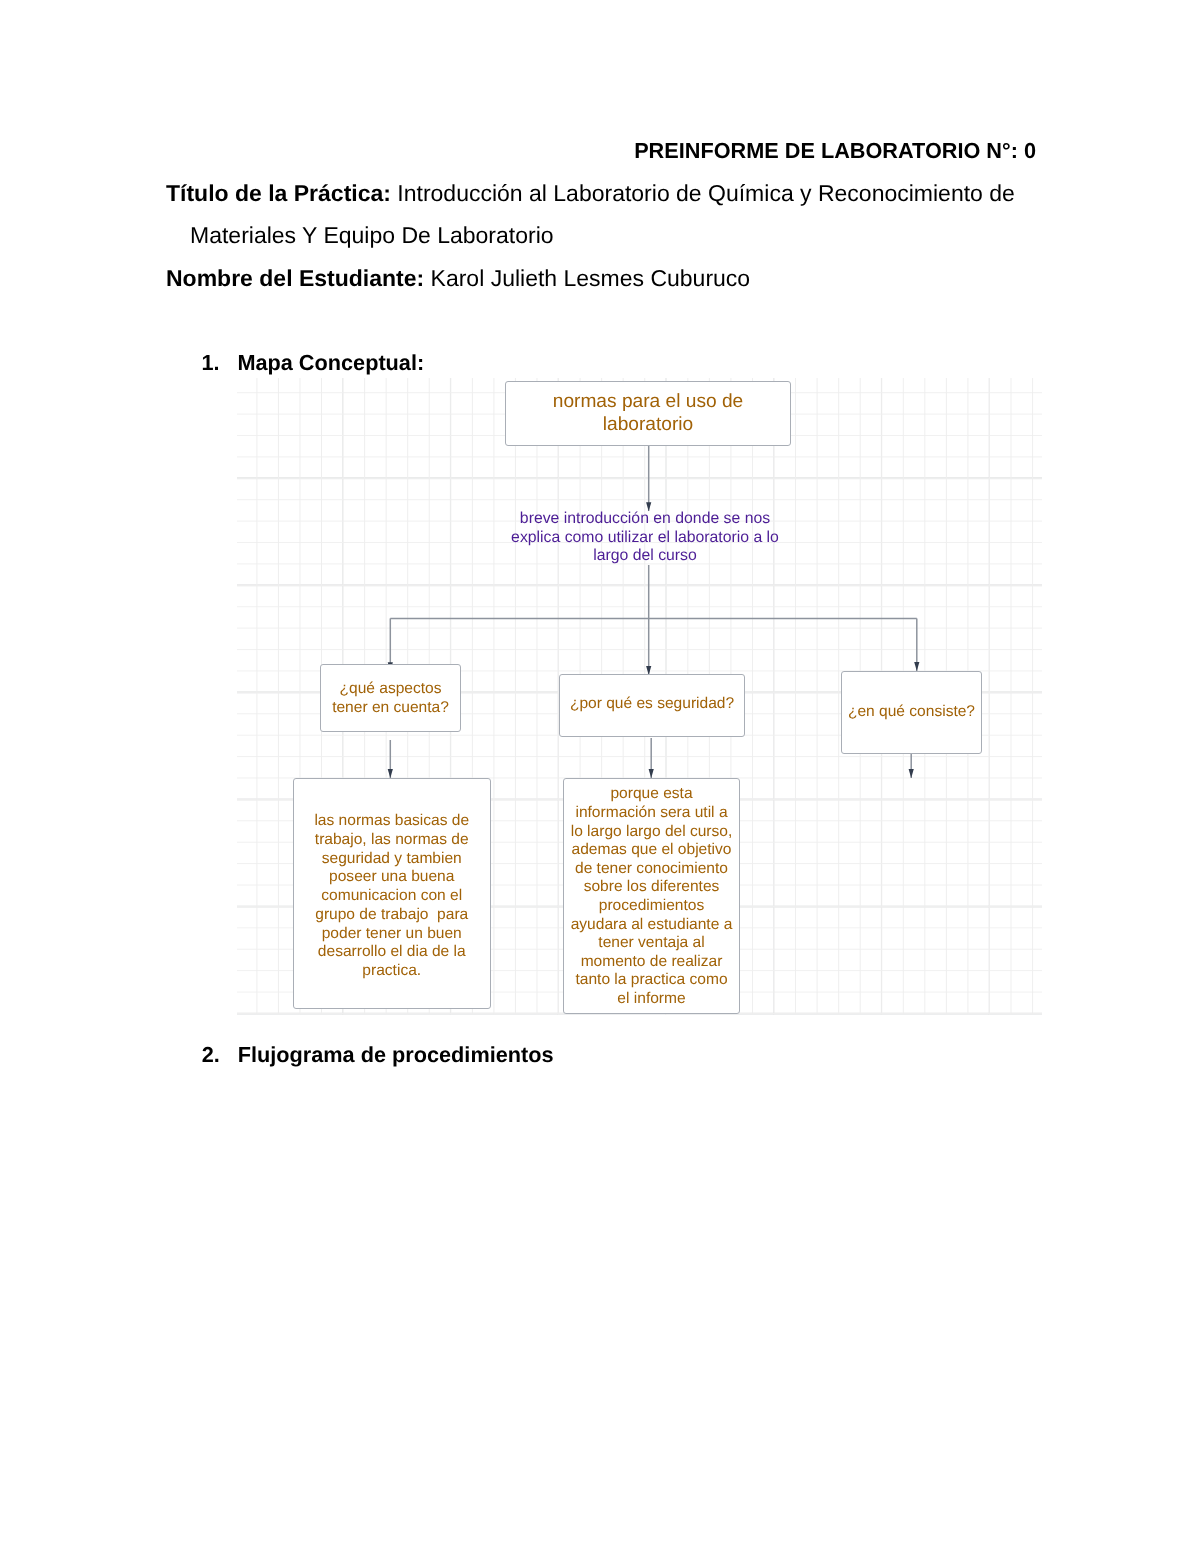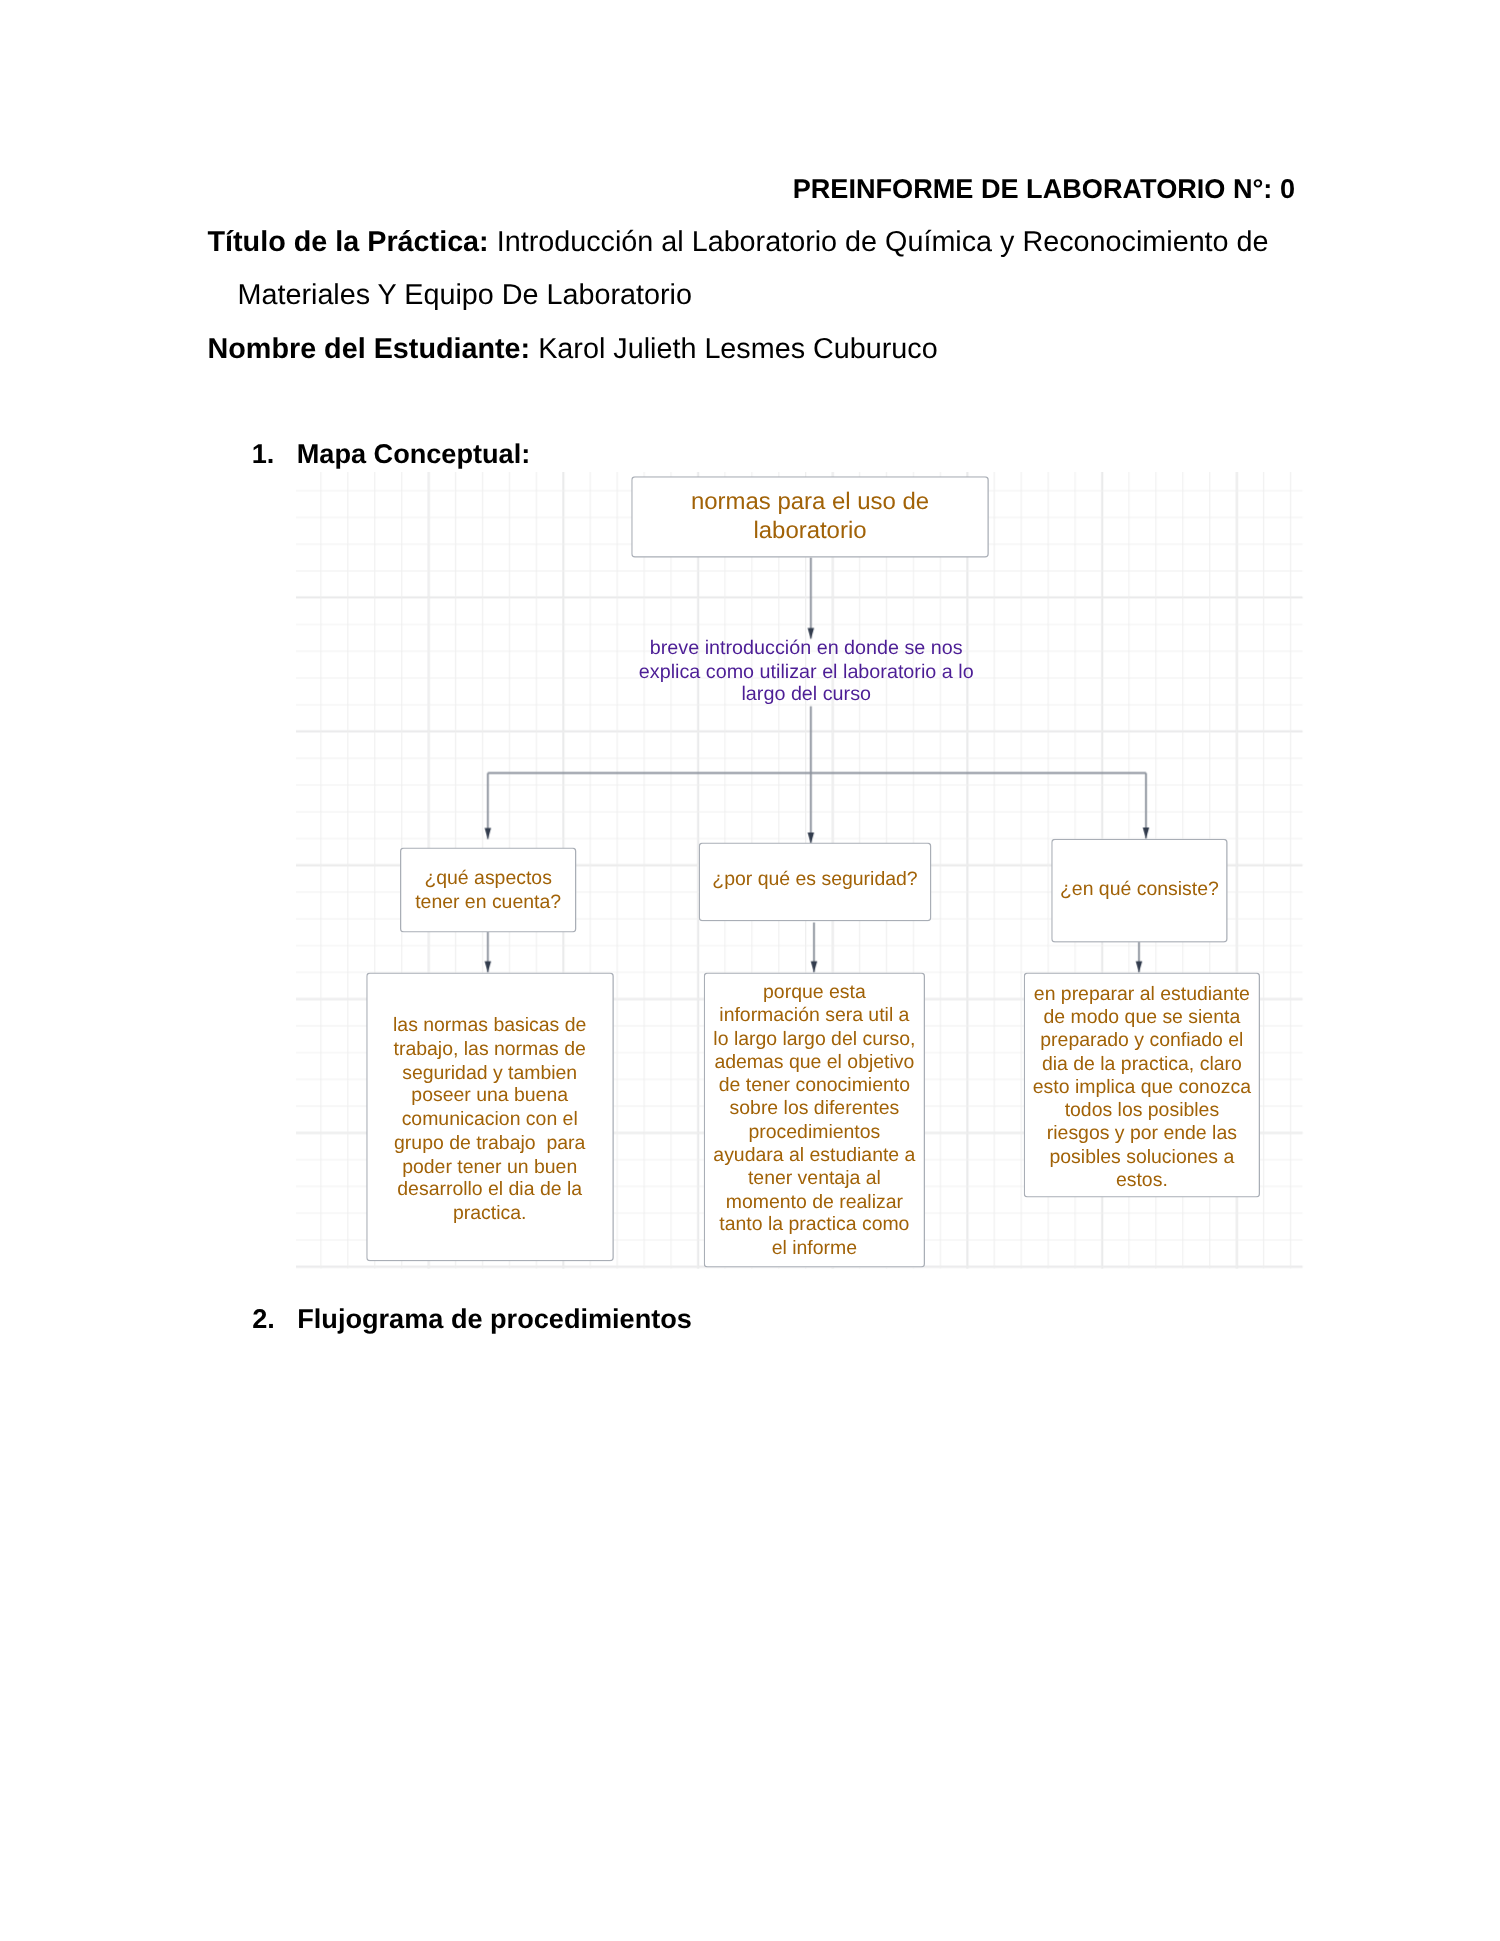--- a/index.html
+++ b/index.html
@@ -99,7 +99,7 @@
       <span>breve introducción en donde se nos explica como utilizar el laboratorio a lo largo del curso</span>
     </div>
 
-    <div class="node" style="left:83px;top:300px;width:141px;height:68px;">
+    <div class="node" style="left:83px;top:286px;width:141px;height:68px;">
       <span style="width:125px;top:1px;">¿qué aspectos tener en cuenta?</span>
     </div>
     <div class="node" style="left:322px;top:296px;width:186px;height:63px;">

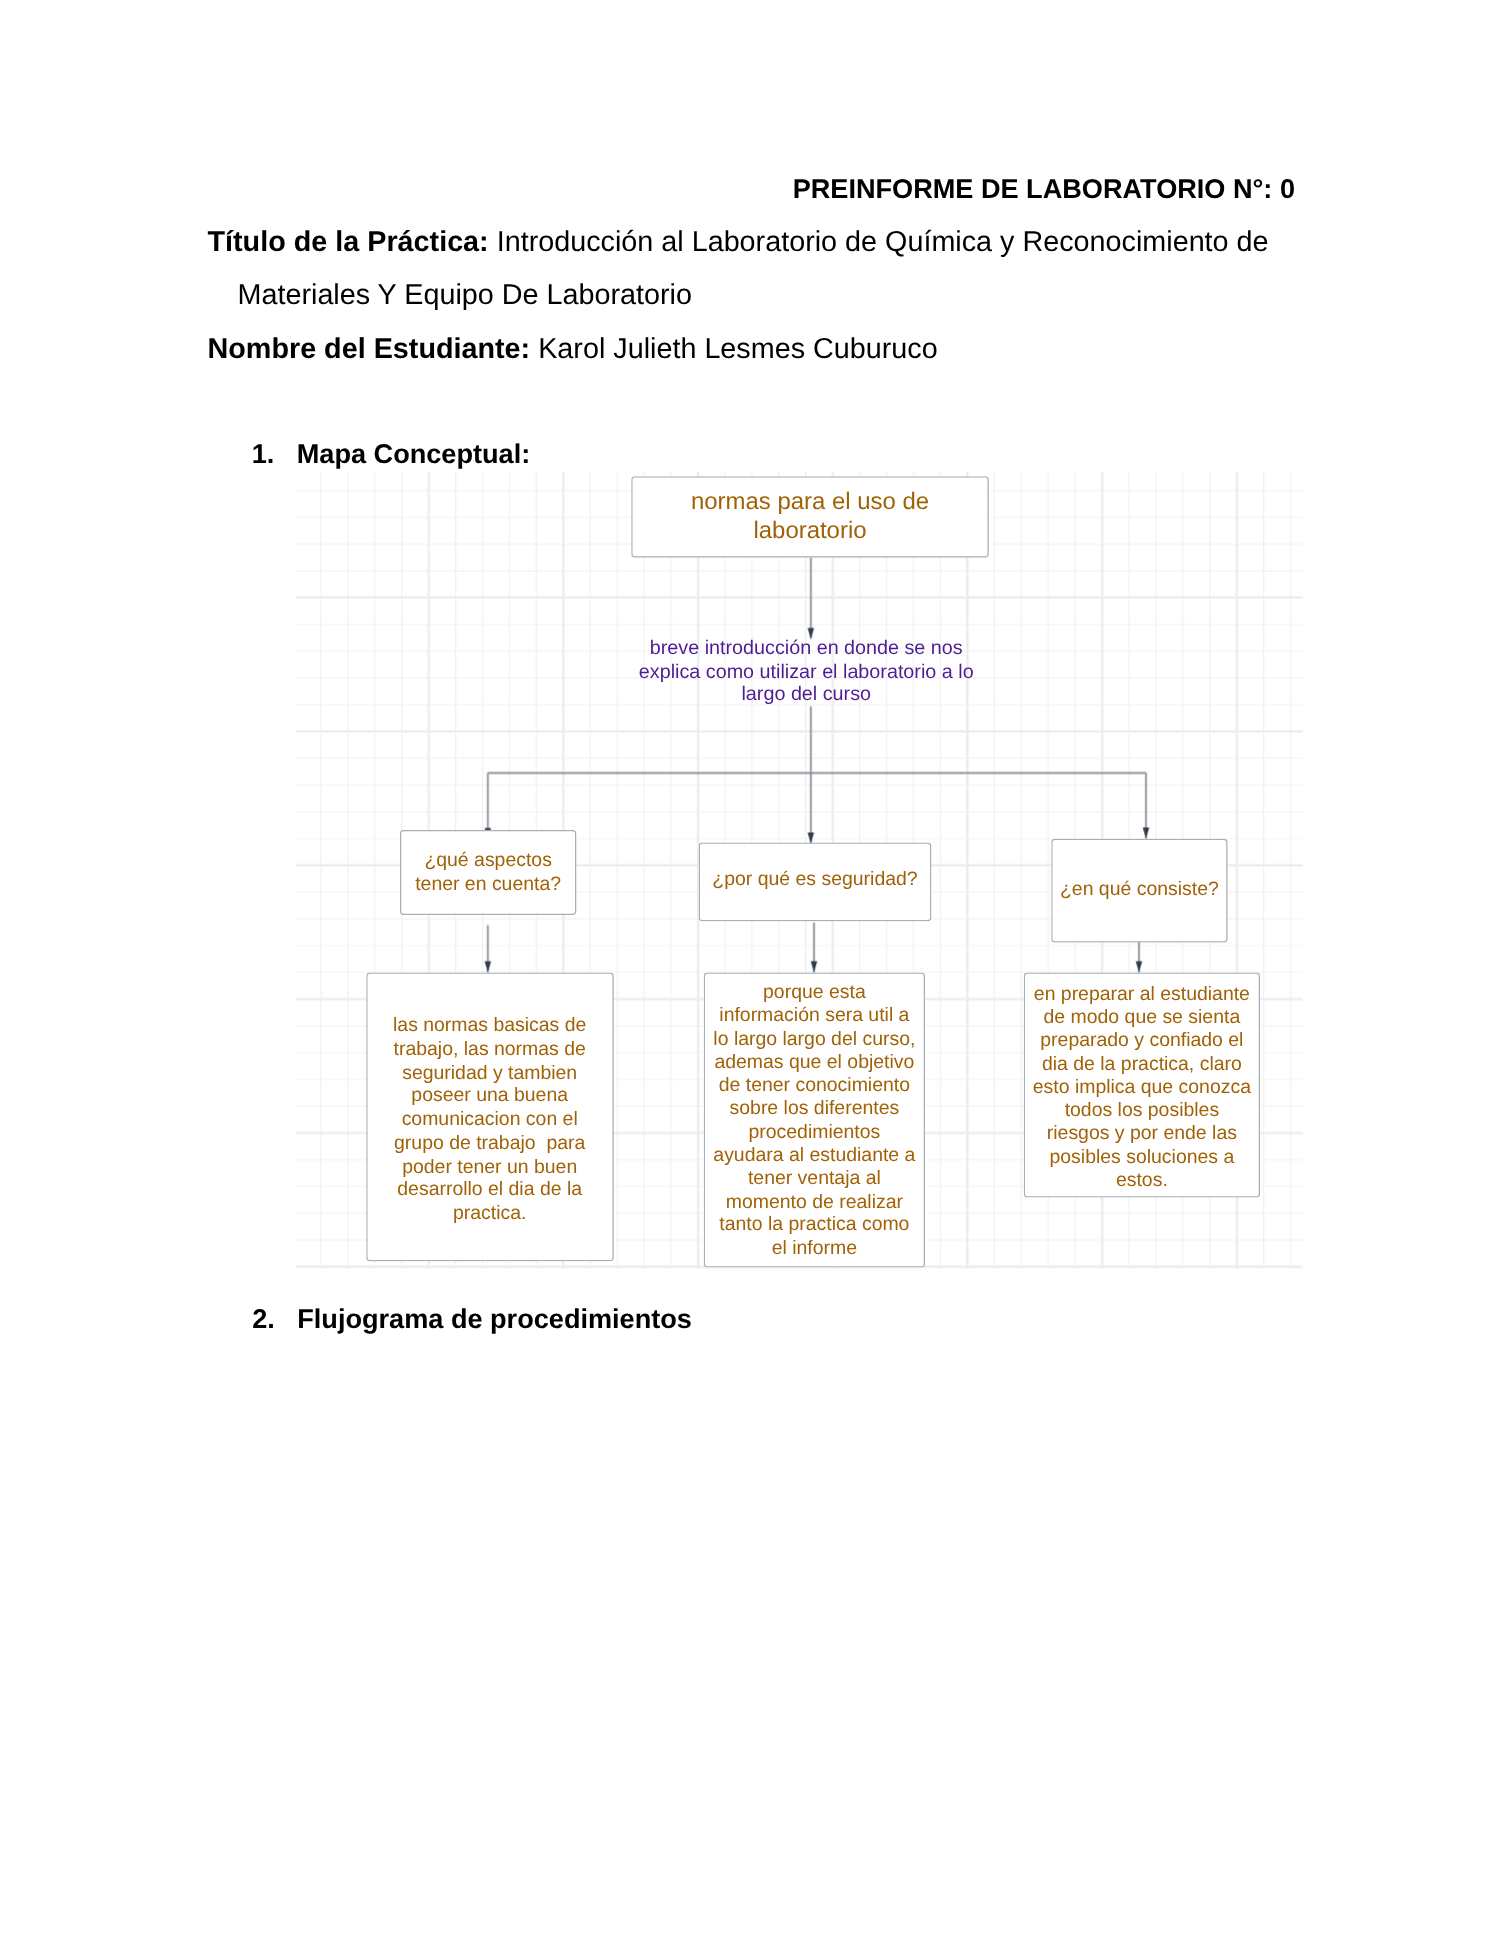--- a/index.html
+++ b/index.html
@@ -115,9 +115,6 @@
     <div class="node" style="left:326px;top:400px;width:177px;height:236px;">
       <span style="width:164px;top:1px;line-height:18.6px;">porque esta información sera util a lo largo largo del curso, ademas que el objetivo de tener conocimiento sobre los diferentes procedimientos ayudara al estudiante a tener ventaja al momento de realizar tanto la practica como el informe</span>
     </div>
-    <div class="node" style="left:582px;top:400px;width:189px;height:180px;">
-      <span style="width:176px;top:2.5px;line-height:18.6px;">en preparar al estudiante de modo que se sienta preparado y confiado el dia de la practica, claro esto implica que conozca todos los posibles riesgos y por ende las posibles soluciones a estos.</span>
-    </div>
   </div>
 
 </div>

